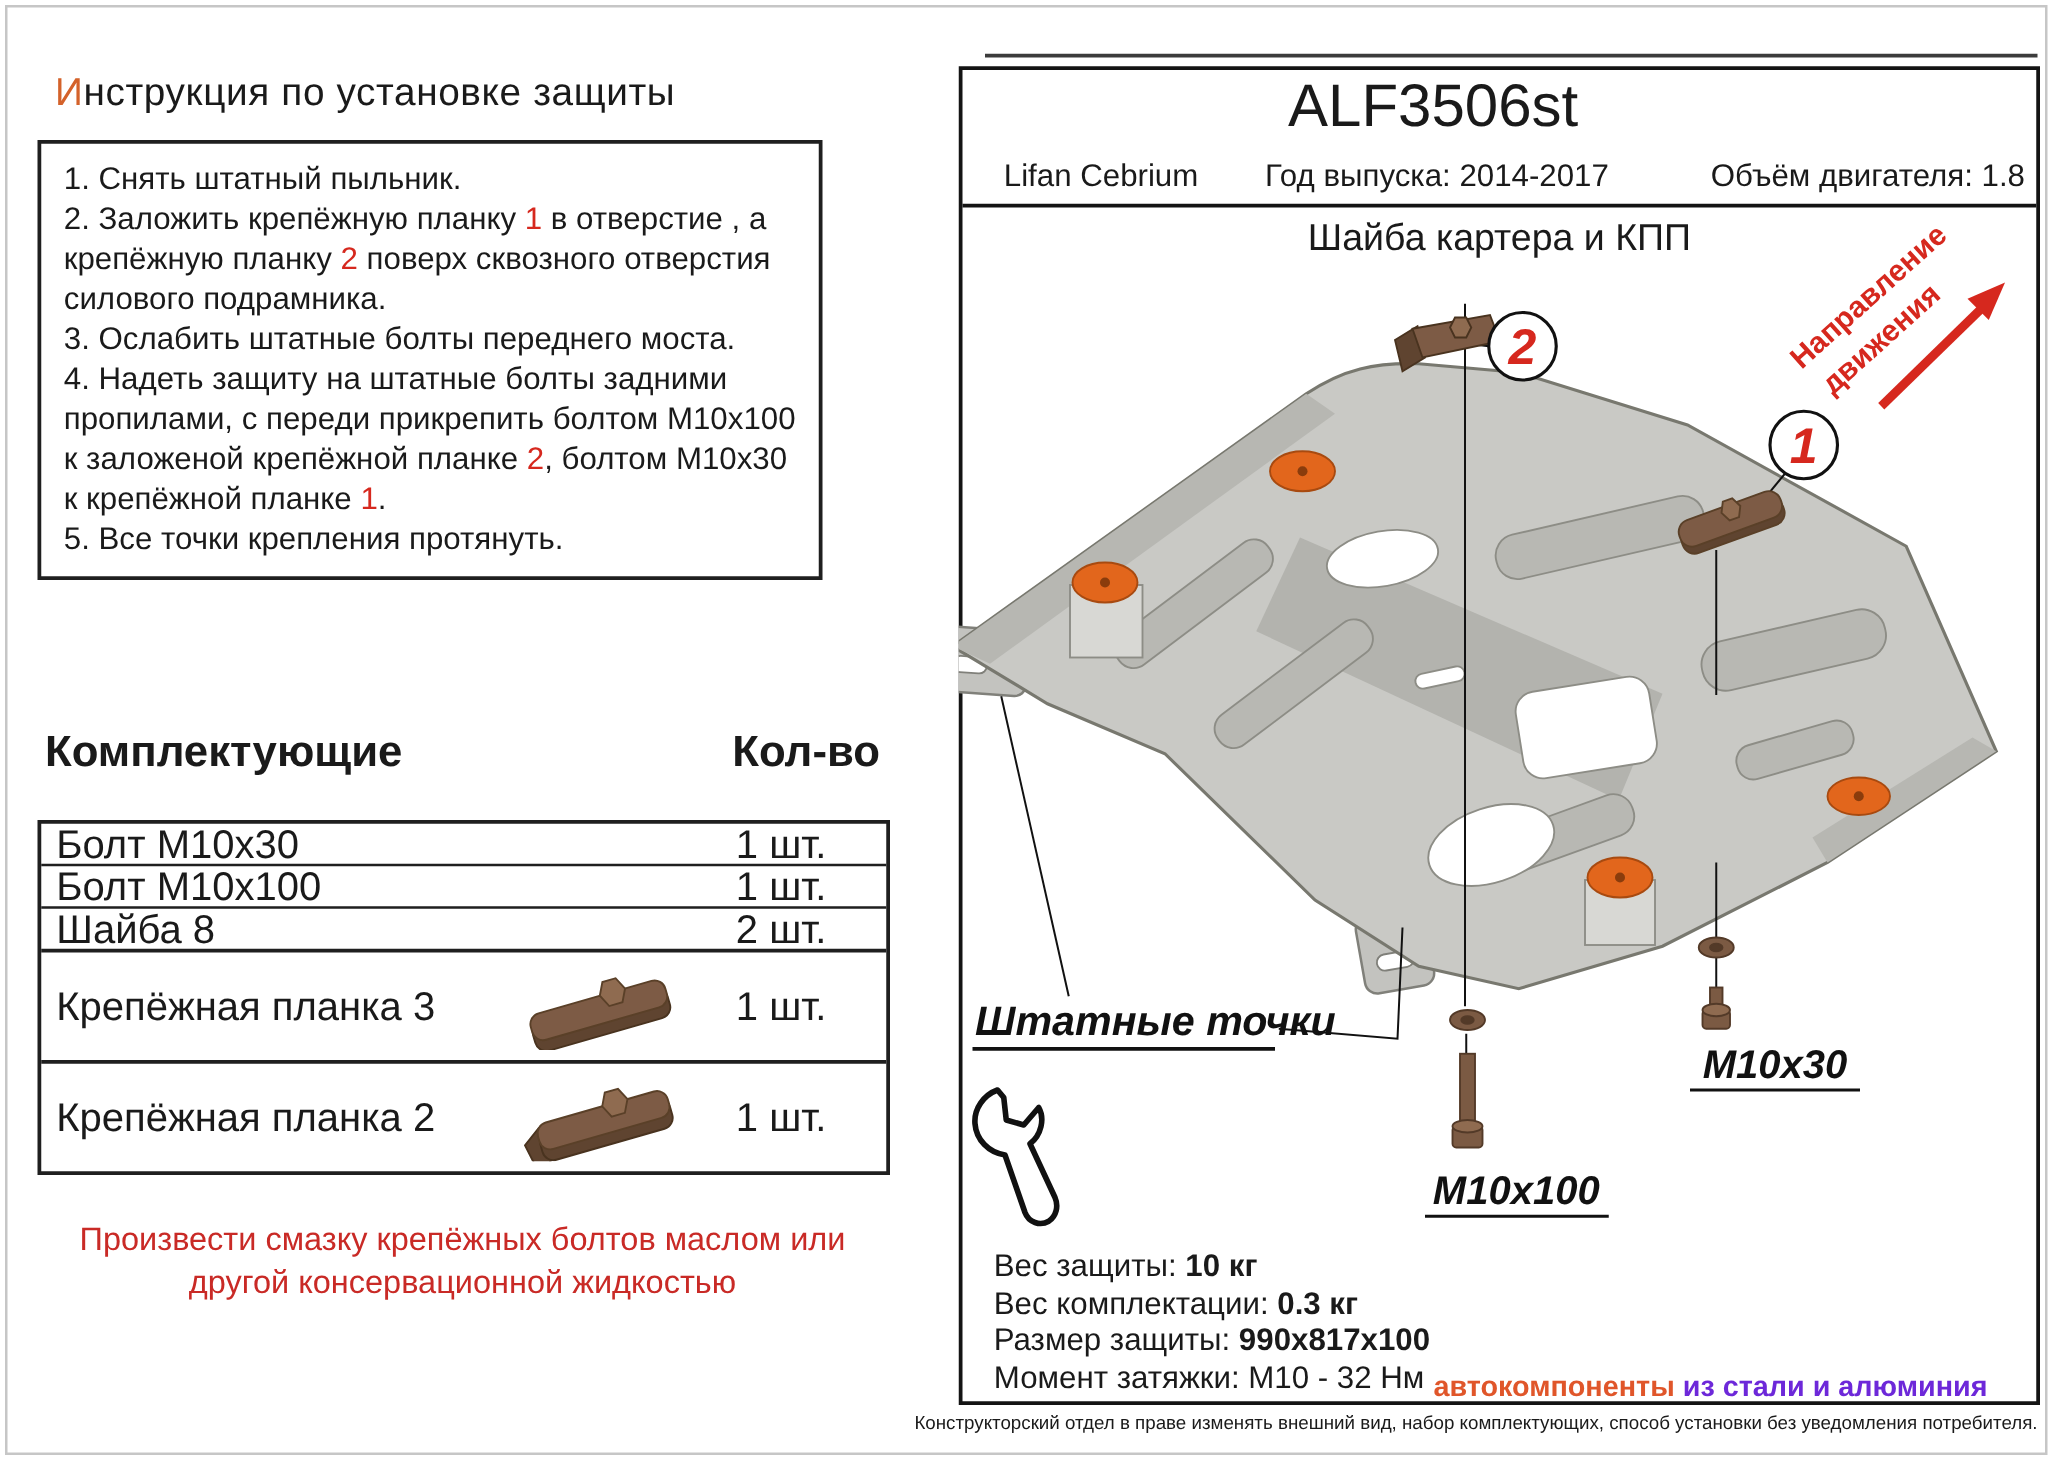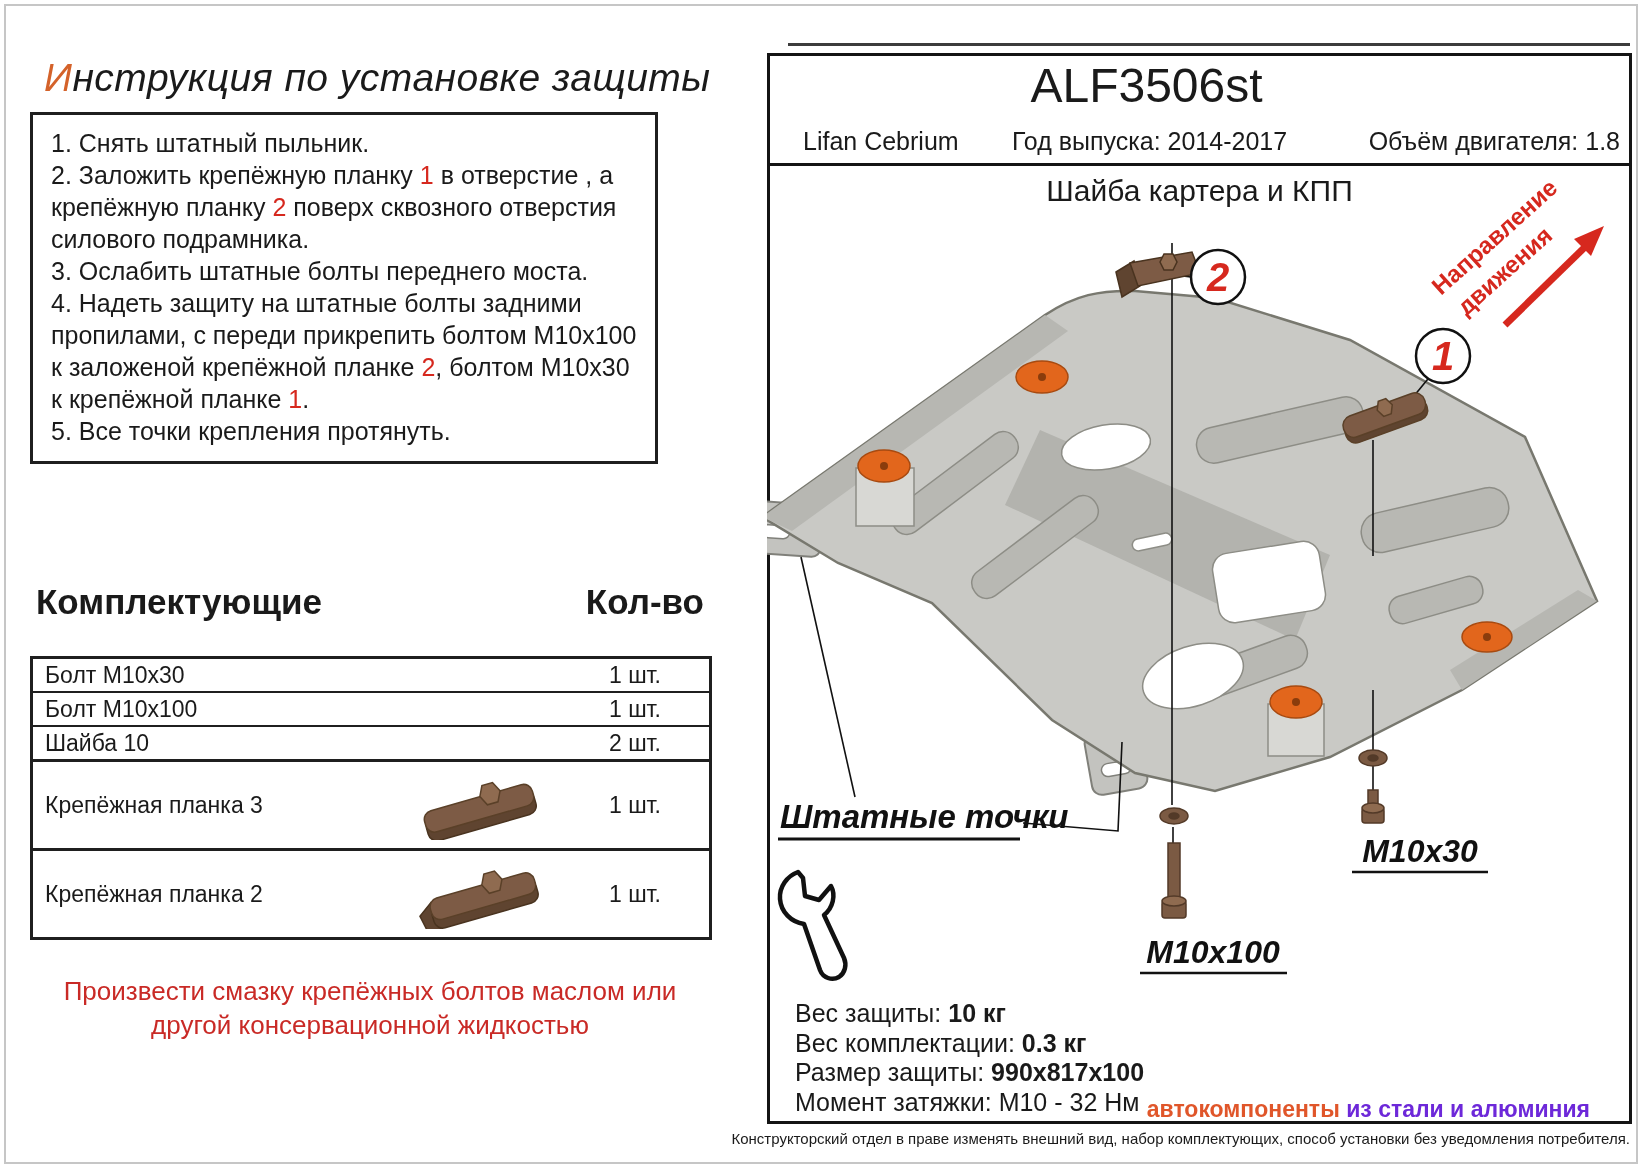--- a/index.html
+++ b/index.html
@@ -6,7 +6,7 @@
   body{position:relative;width:1642px;height:1168px;font-family:"Liberation Sans",sans-serif;color:#1a1a1a;overflow:hidden;}
   .page-frame{position:absolute;inset:4px;border:2px solid #c6c6c6;pointer-events:none;}
   
-  .main-title{position:absolute;left:44px;top:56px;font-size:39px;letter-spacing:.5px;font-style:italic;}
+  .main-title{position:absolute;left:44px;top:56px;font-size:31px;letter-spacing:.5px;}
   .main-title .accent{color:#d4622a;}
   .instr-box{position:absolute;left:30px;top:112px;width:628px;box-sizing:border-box;border:3px solid #1f1f1f;padding:12px 14px 14px 18px;font-size:25px;line-height:32px;}
   .instr-box p{margin:0;}

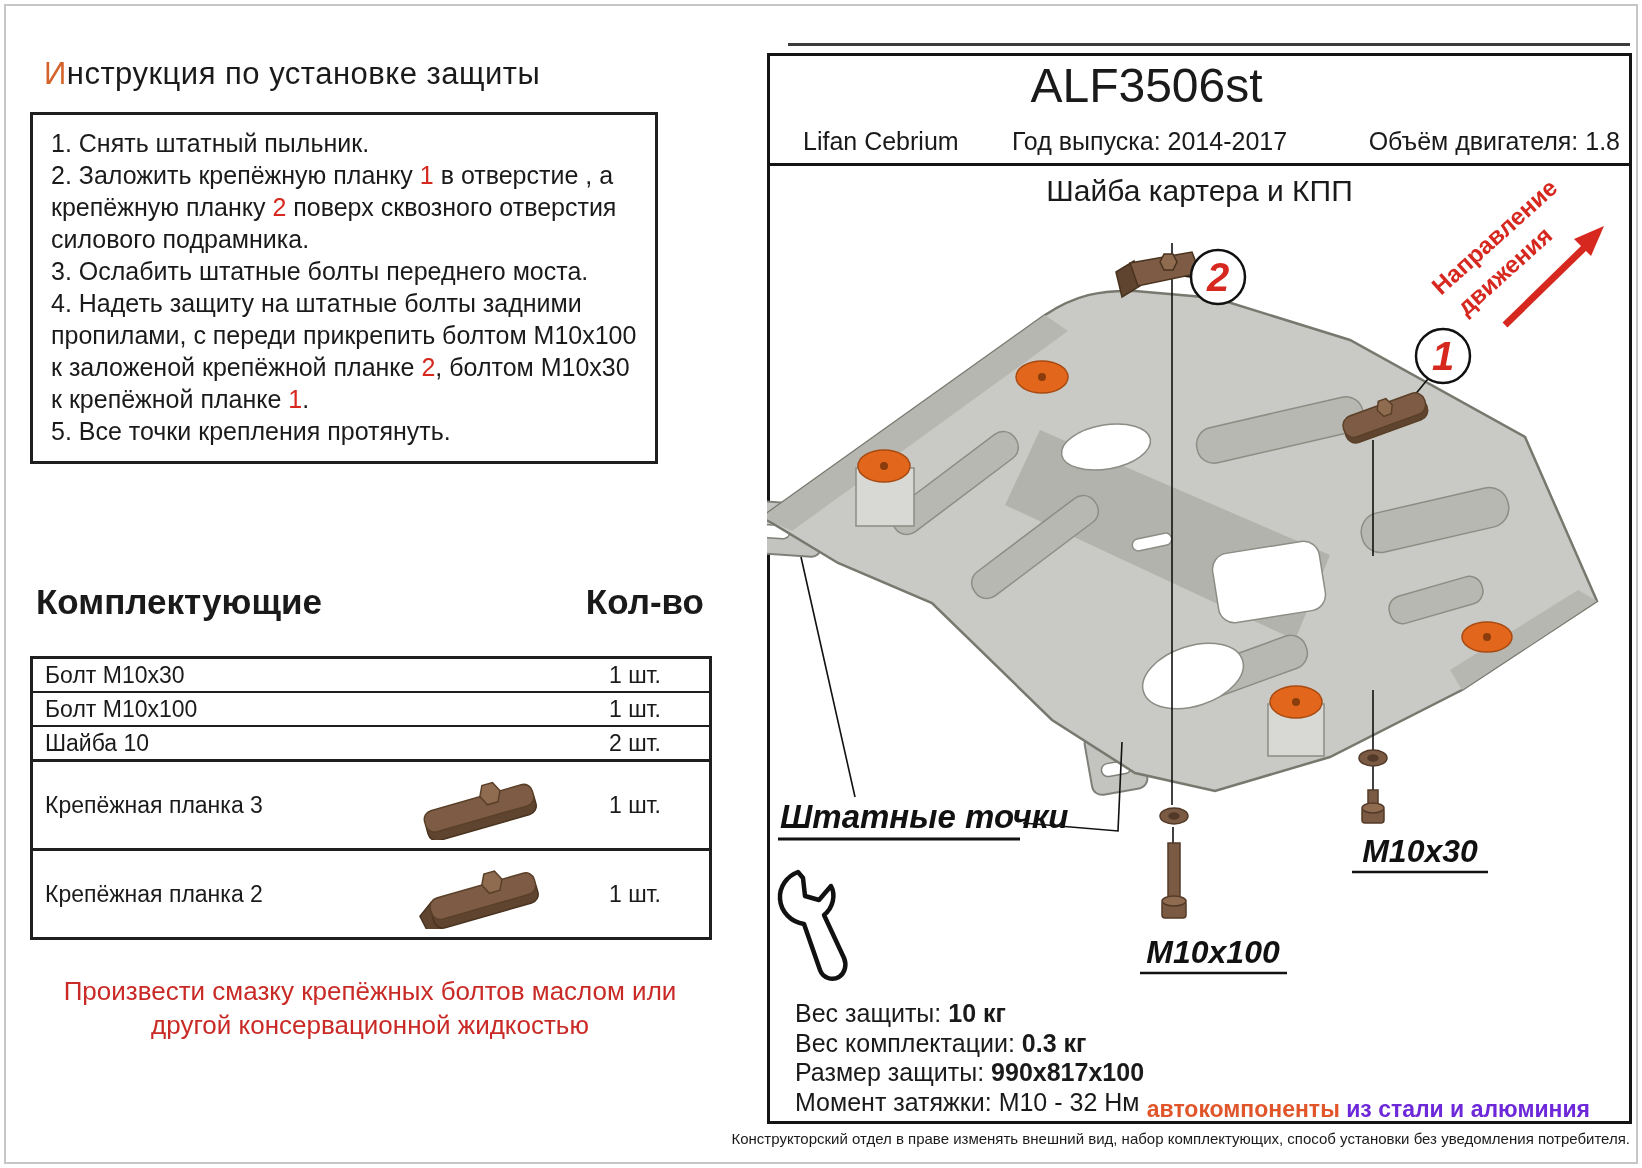--- a/index.html
+++ b/index.html
@@ -13,7 +13,7 @@
   .rn{color:#d6281e;}
   .parts-head{position:absolute;left:36px;top:582px;width:668px;display:flex;justify-content:space-between;font-size:35px;font-weight:bold;gap:48px;}
   .parts-table{position:absolute;left:30px;top:656px;width:682px;box-sizing:border-box;border:3px solid #1f1f1f;}
-  .prow{display:flex;align-items:center;font-size:23px;}
+  .prow{display:flex;align-items:center;font-size:32px;}
   .prow + .prow{border-top:2.5px solid #1f1f1f;}
   .prow.small{height:32px;}
   .prow.big{height:86px;border-top:3px solid #1f1f1f;}

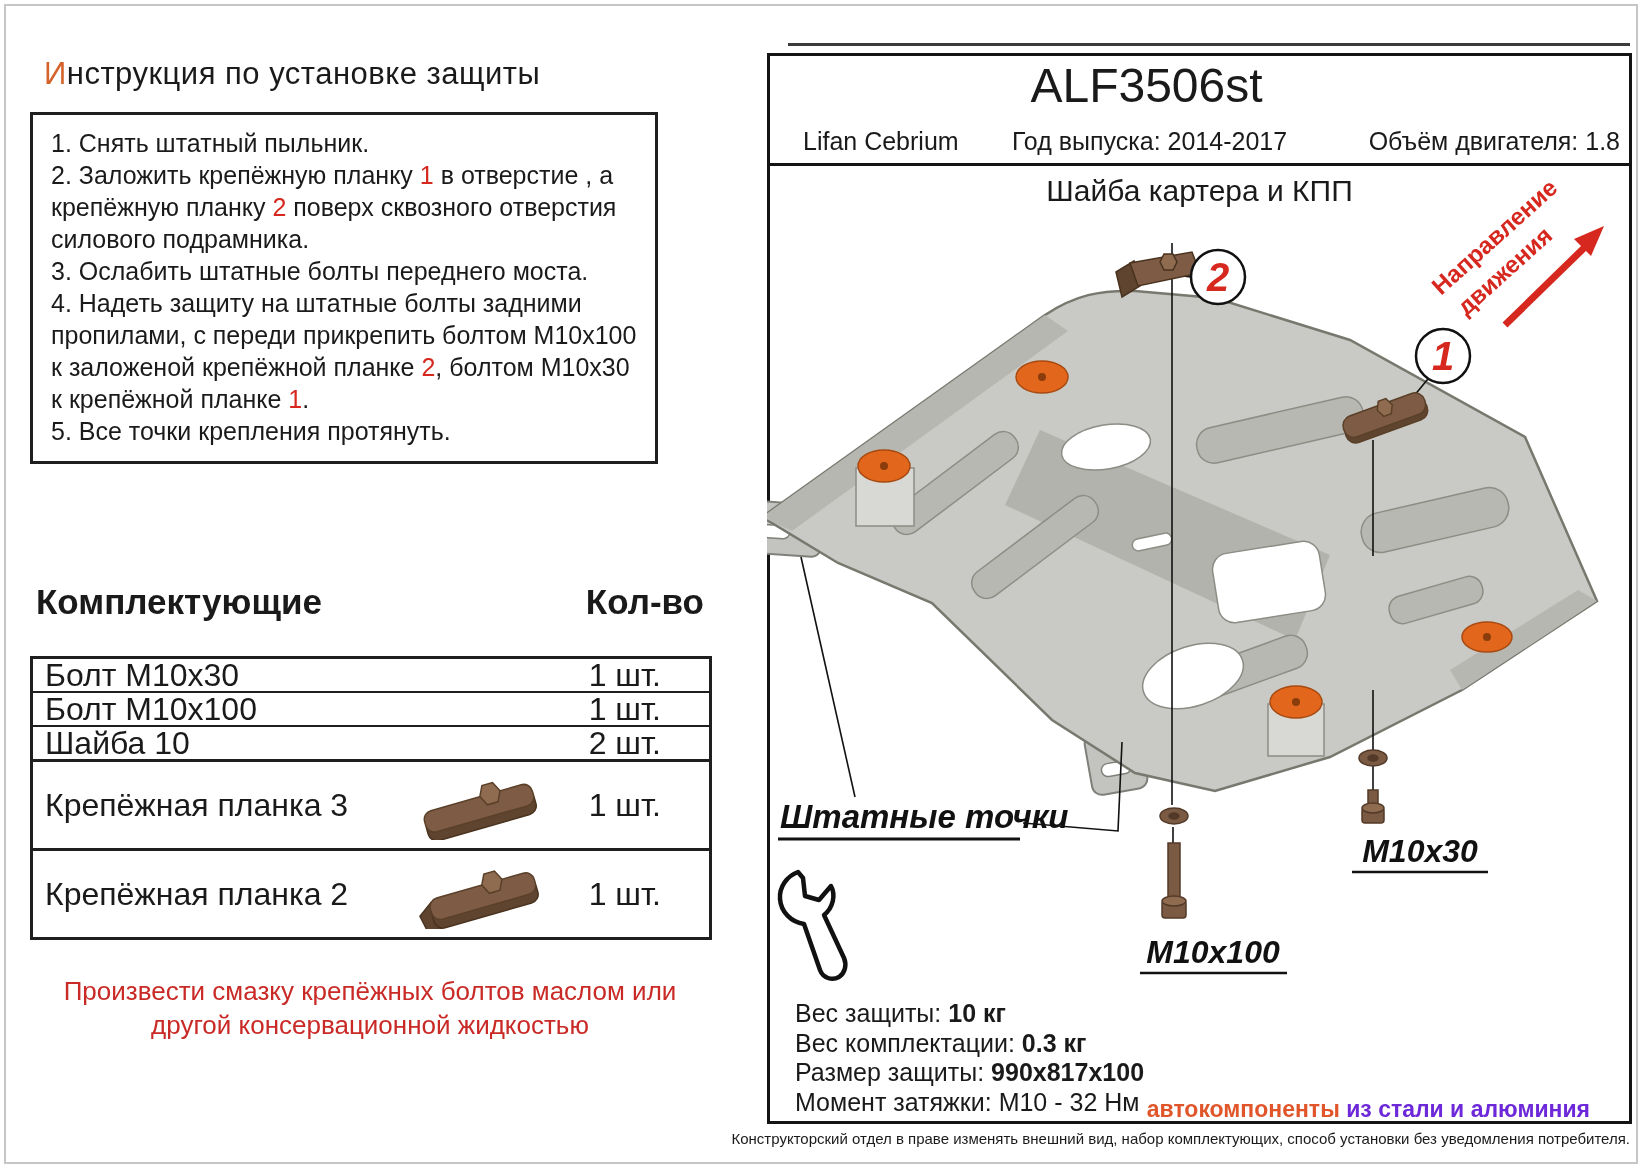--- a/index.html
+++ b/index.html
@@ -70,7 +70,7 @@
     <span class="pqty">1 шт.</span>
   </div>
   <div class="prow small">
-    <span class="pname">Шайба 10</span>
+    <span class="pname">Шайба 8</span>
     <span class="pqty">2 шт.</span>
   </div>
   <div class="prow big">

